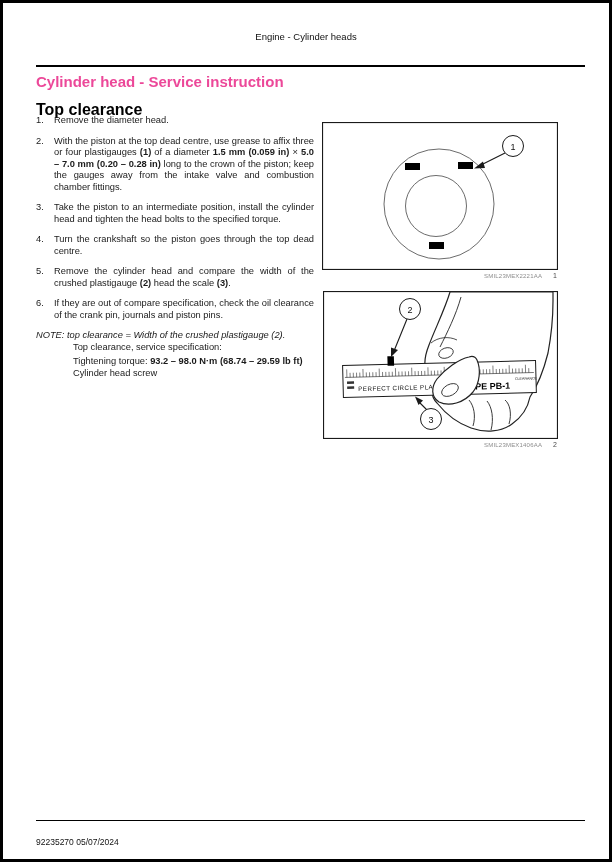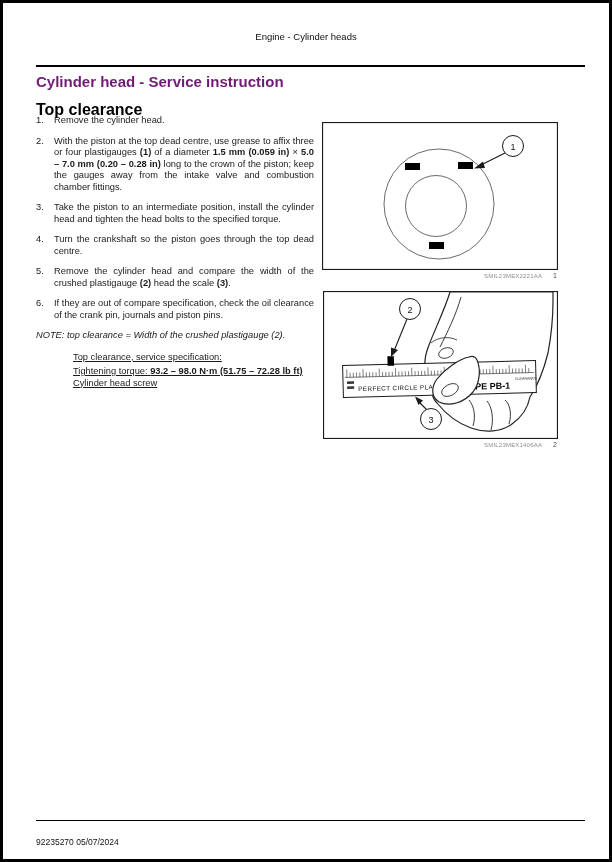--- a/index.html
+++ b/index.html
@@ -18,7 +18,7 @@
     position:absolute;top:62px;left:33px;right:24px;
     border-top:2px solid #000;padding-top:6px;
   }
-  .page-title{font-size:15px;font-weight:bold;color:#701a75;}
+  .page-title{font-size:15px;font-weight:bold;color:#ec4899;}
   .section-heading{
     position:absolute;top:98px;left:33px;font-size:16px;font-weight:bold;color:#000;
   }

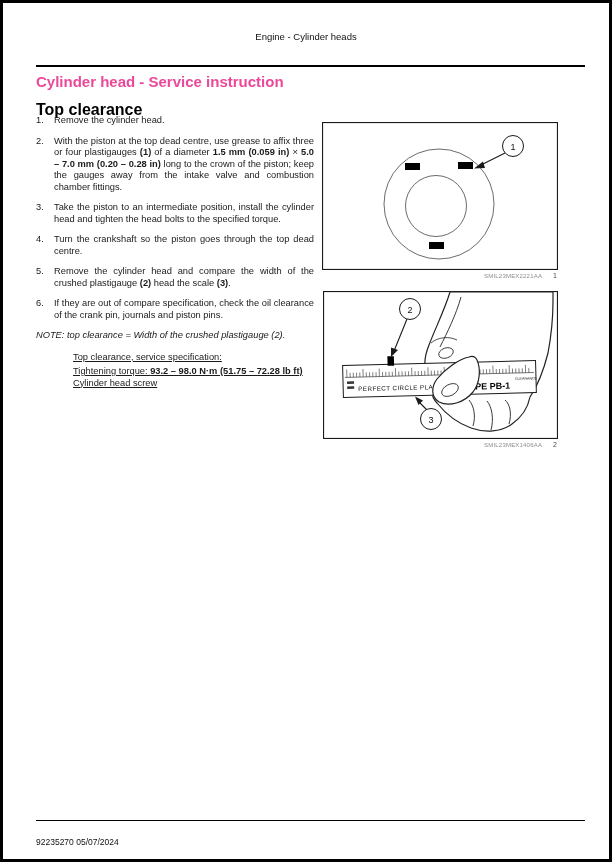--- a/index.html
+++ b/index.html
@@ -66,7 +66,7 @@
   <div class="text-col">
     <div class="step">
       <span class="step-num">1.</span>
-      <span class="step-text"><span>Remove the cylinder head.</span></span>
+      <span class="step-text"><span>Remove the diameter head.</span></span>
     </div>
     <div class="step">
       <span class="step-num">2.</span>

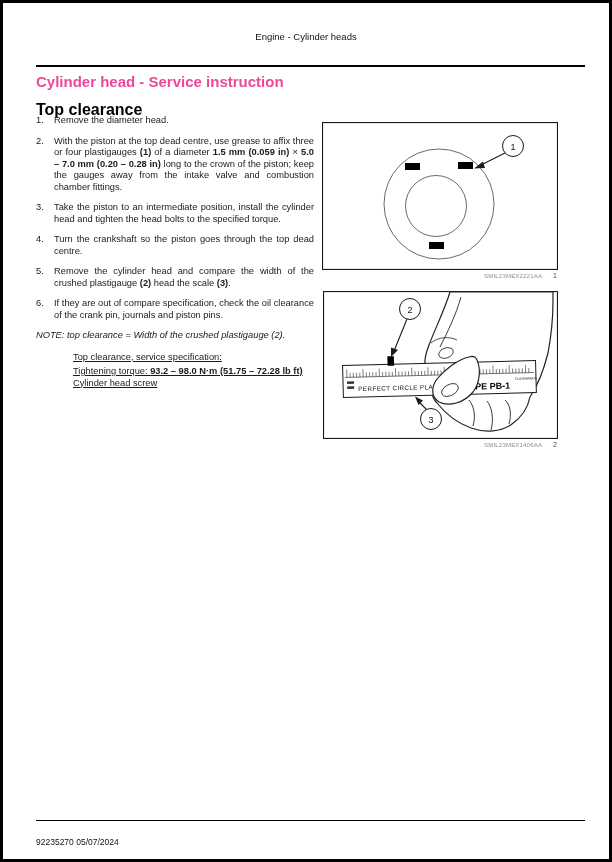--- a/index.html
+++ b/index.html
@@ -30,7 +30,7 @@
   .step-num{width:18px;flex:none;}
   .step-text{flex:1;text-align:justify;}
   .note-block{text-align:justify;}
-  .spec-block{margin-left:37px;width:241px;margin-top:10px;text-decoration:underline;}
+  .spec-block{margin-left:37px;width:241px;}
   .spec-line{text-align:left;}
   .spec-line.gap{margin-top:3px;}
   .figure{position:absolute;}

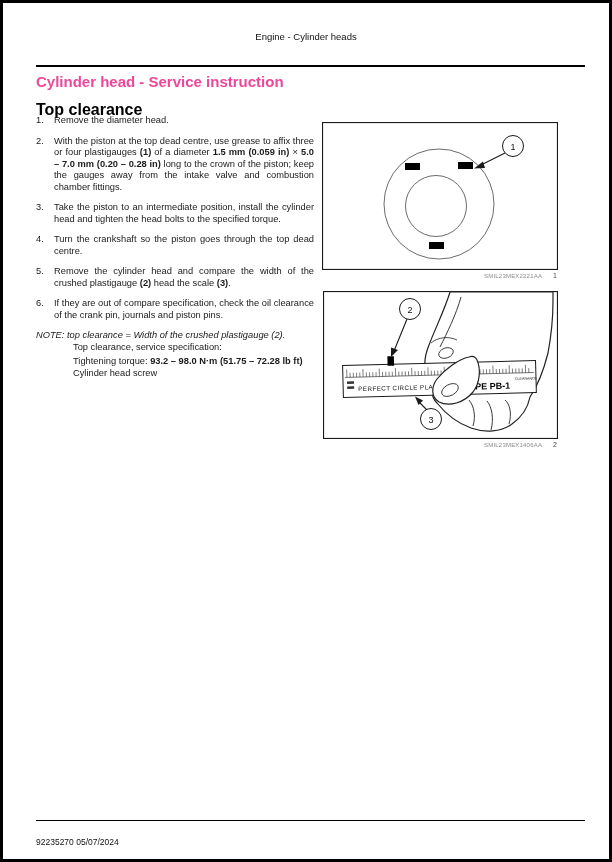--- a/index.html
+++ b/index.html
@@ -93,7 +93,7 @@
 
     <div class="spec-block">
       <div class="spec-line"><span>Top clearance, service specification:</span></div>
-      <div class="spec-line gap"><span>Tightening torque:  </span><span class="seg-b">93.2 – 98.0 N·m (51.75 – 72.28 lb ft)</span><span> Cylinder head screw</span></div>
+      <div class="spec-line gap"><span>Tightening torque:  </span><span class="seg-b">93.2 – 98.0 N·m (68.74 – 29.59 lb ft)</span><span> Cylinder head screw</span></div>
     </div>
   </div>
 

